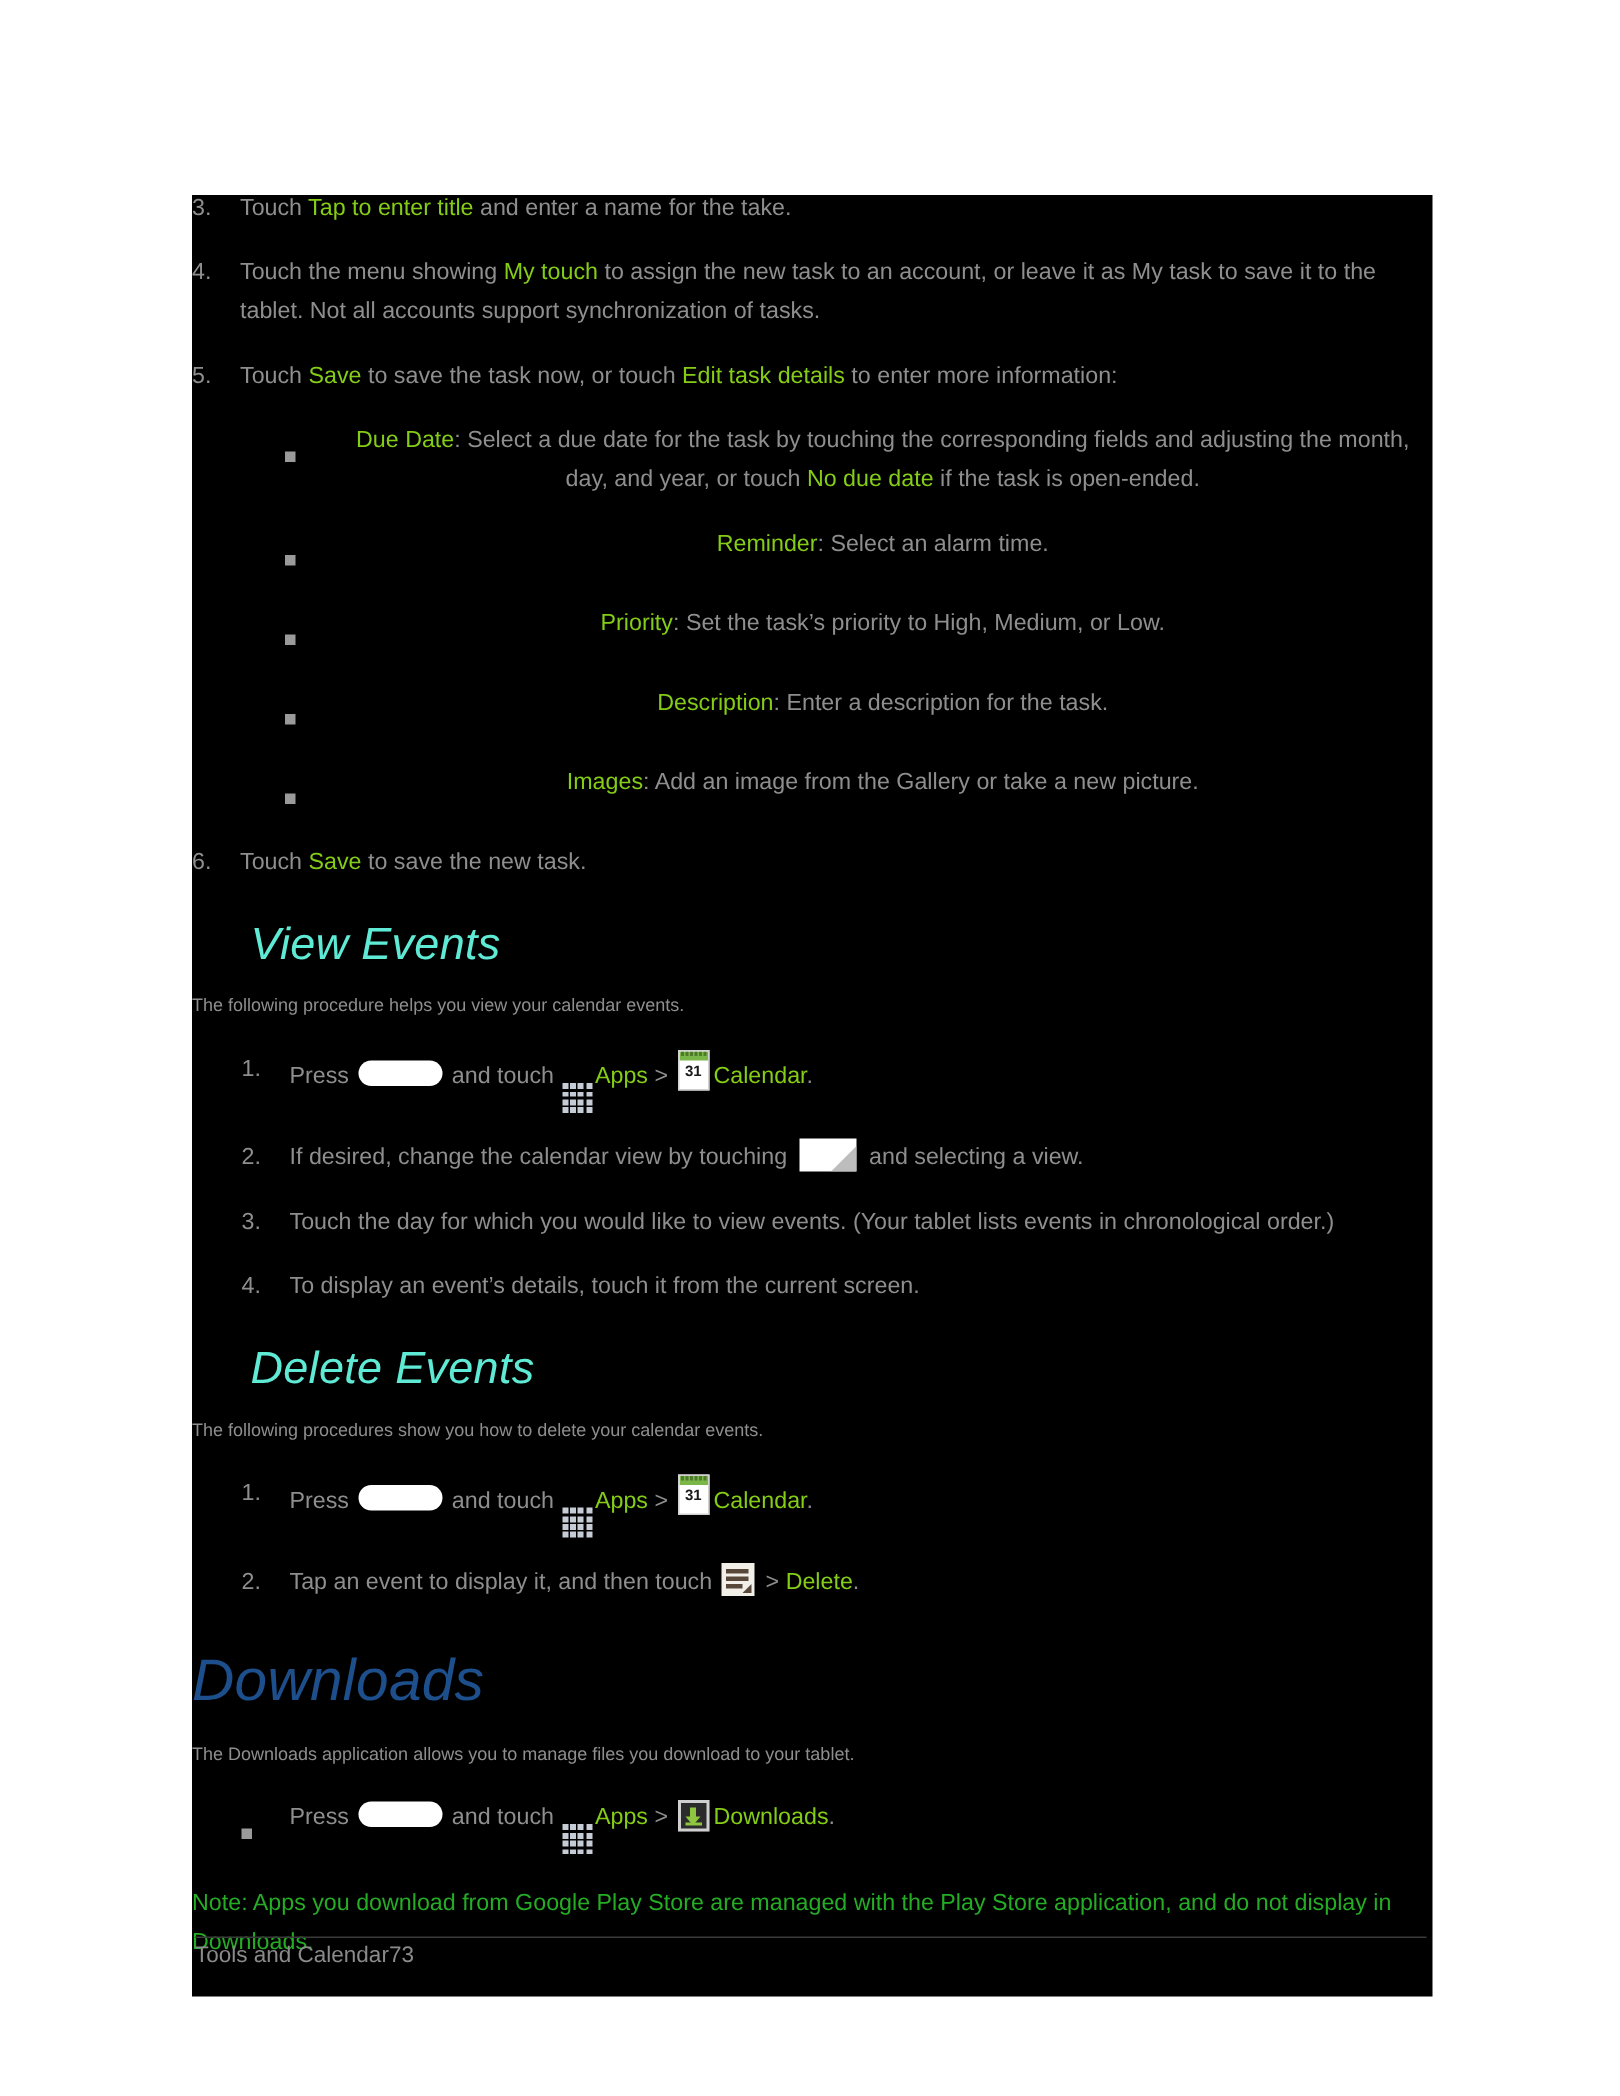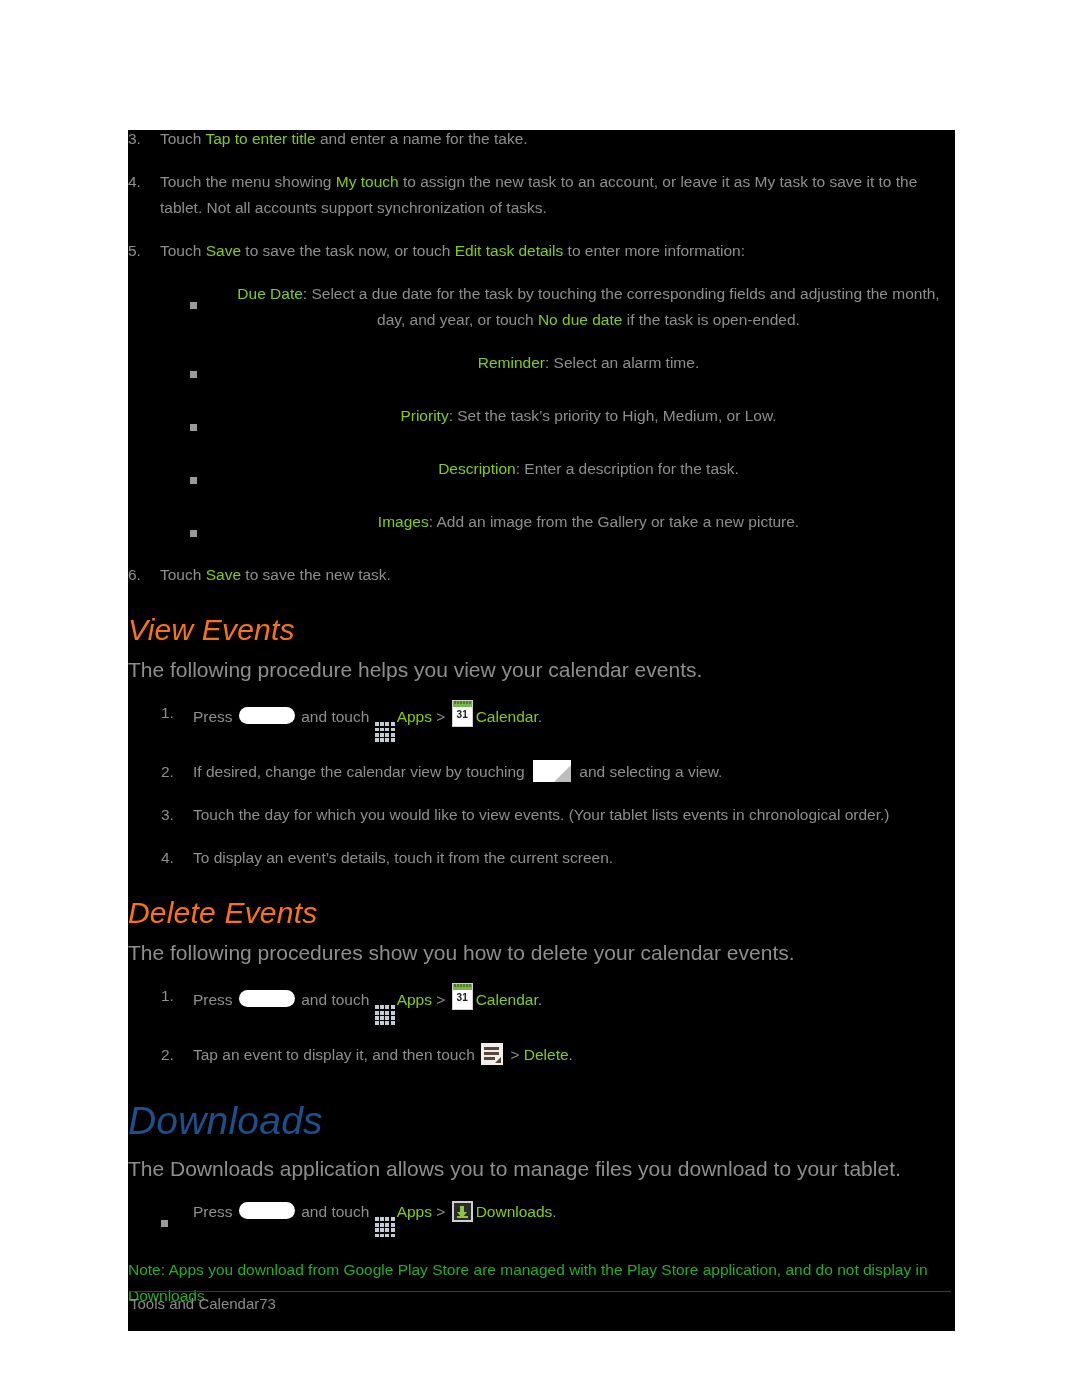--- a/index.html
+++ b/index.html
@@ -74,13 +74,14 @@
 
   
   h2.sec-head {
-    color: #f97316;
+    color: #5eead4;
     font-style: italic;
     font-weight: normal;
     font-size: 30px;
     line-height: 36px;
     margin: 24px 0 9px 0;
     letter-spacing: 0.2px;
+    padding-left: 39px;
   }
   h1.chap-head {
     color: #1d4f8c;

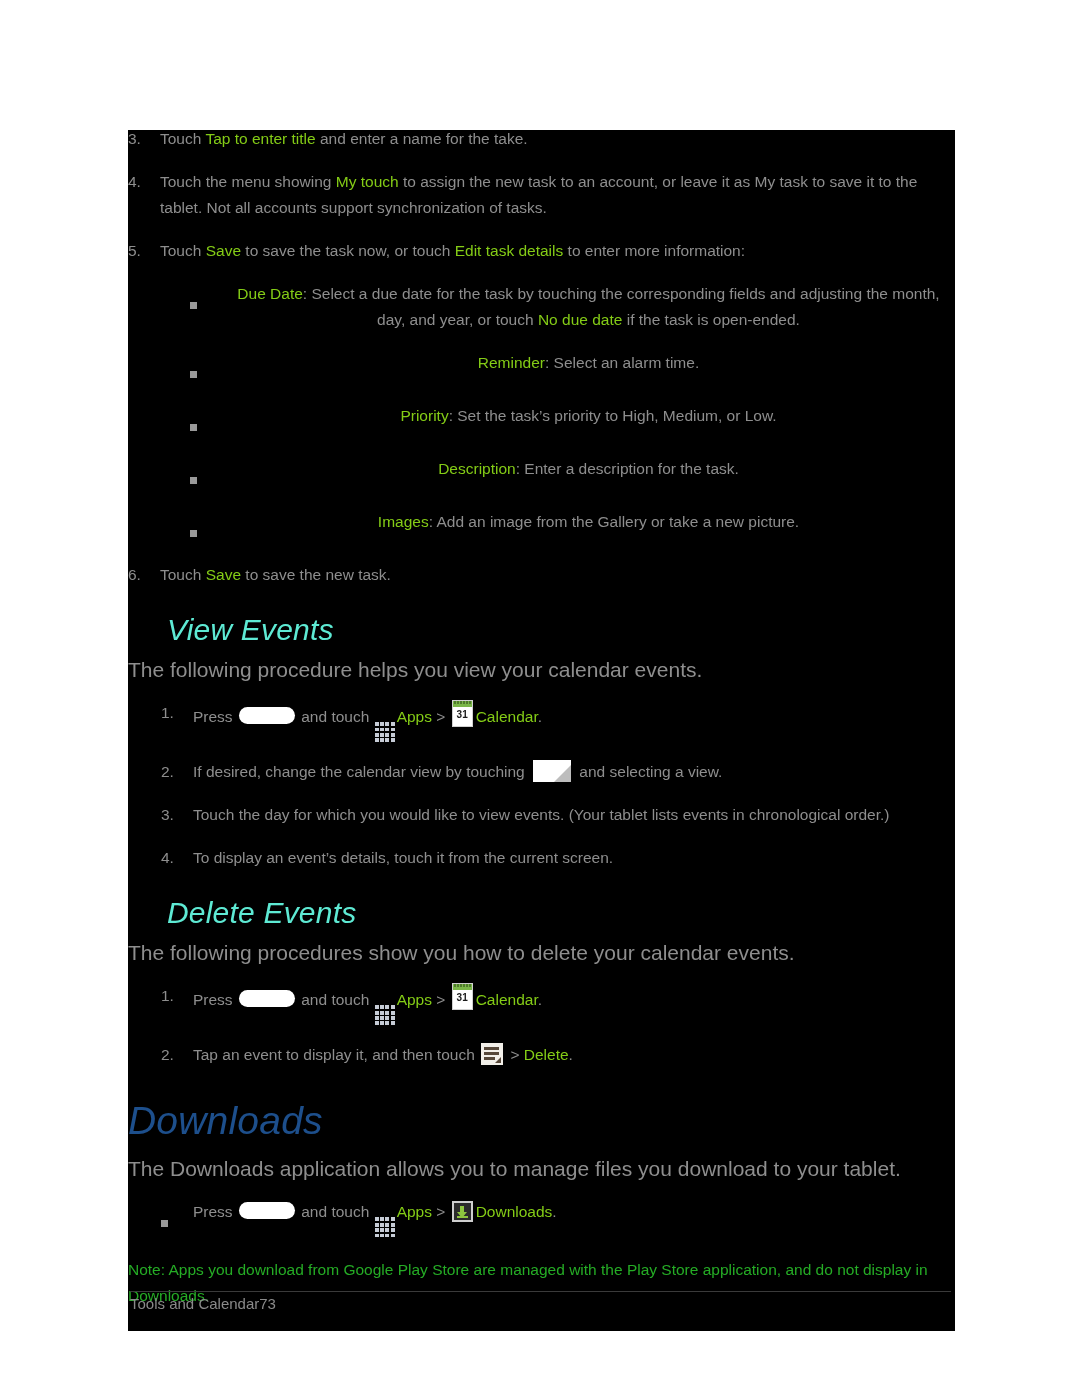--- a/index.html
+++ b/index.html
@@ -95,7 +95,7 @@
 
   .intro {
     color: #8e8e8e;
-    font-size: 21px;
+    font-size: 12px;
     line-height: 26px;
     margin-bottom: 17px;
   }

